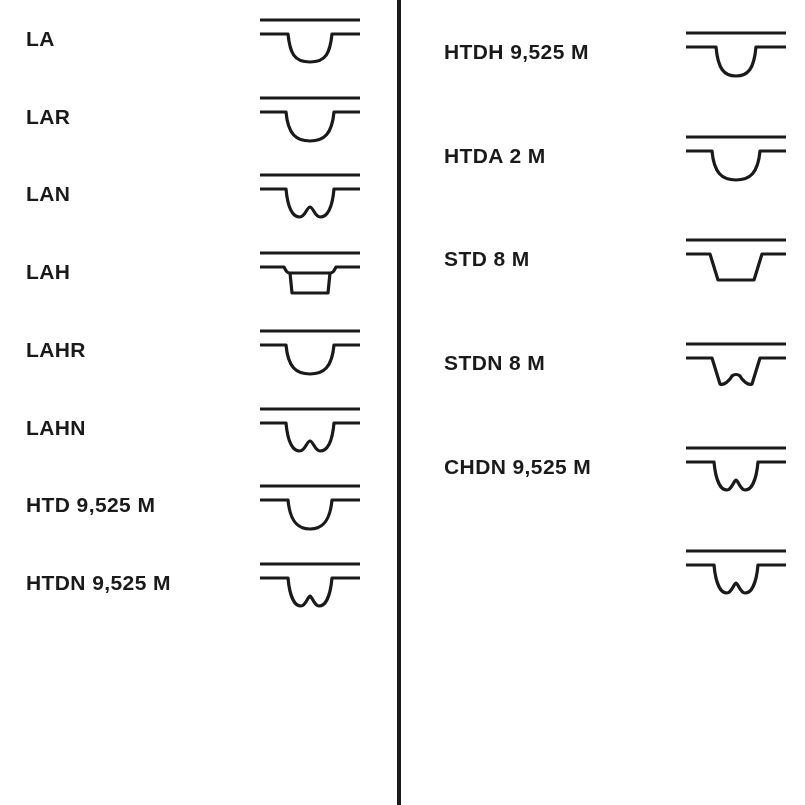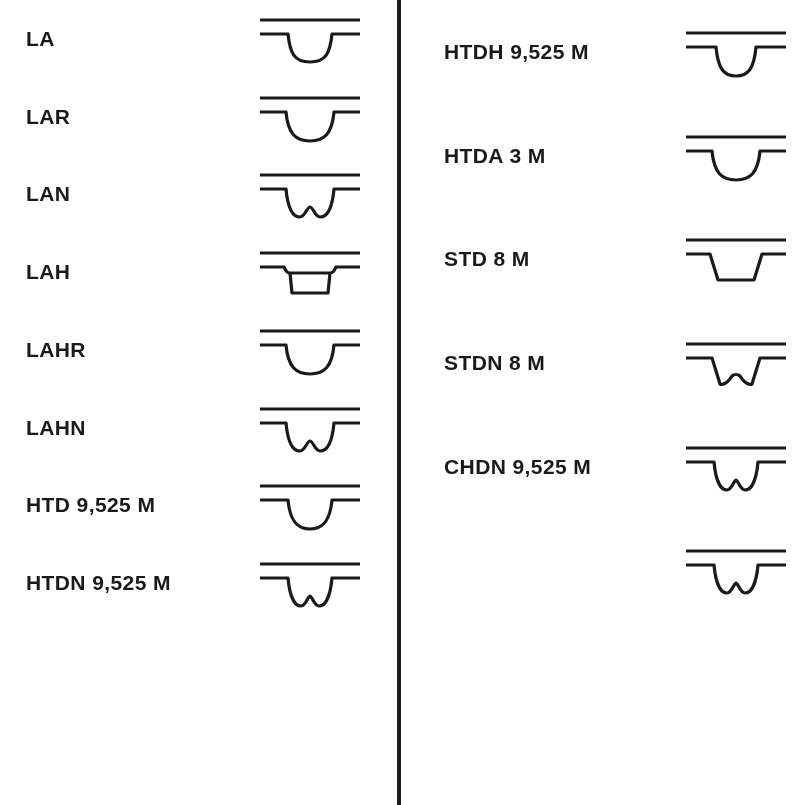--- a/index.html
+++ b/index.html
@@ -173,7 +173,7 @@
 
 
     <div class="row">
-      <span class="row-label">HTDA 3 M</span>
+      <span class="row-label">HTDA 2 M</span>
       <div class="profile">
         <svg viewBox="0 0 104 62" preserveAspectRatio="none">
           <line x1="2" y1="12" x2="102" y2="12"></line>

